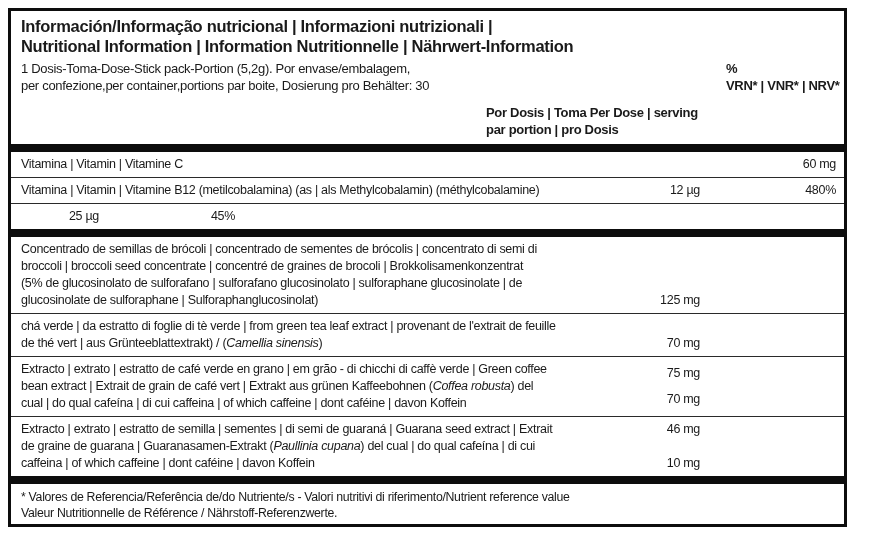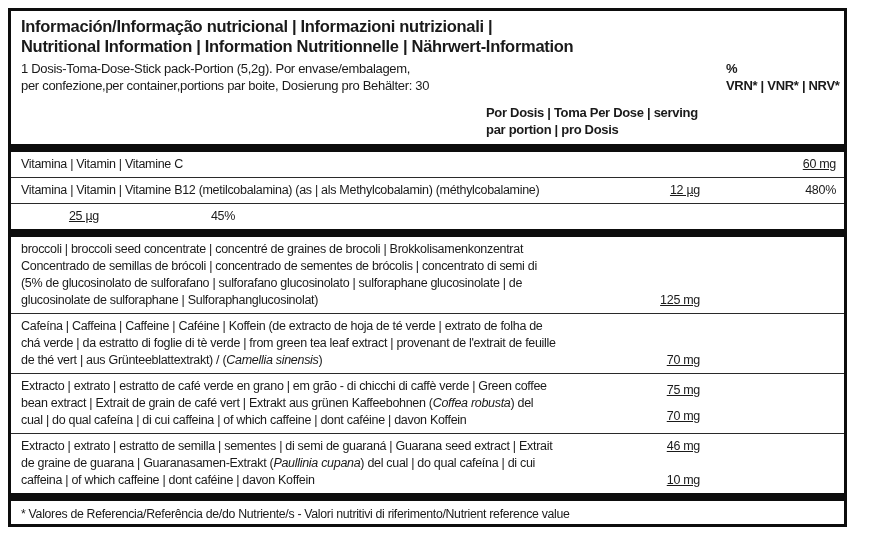--- a/index.html
+++ b/index.html
@@ -66,7 +66,6 @@
     flex-direction: column;
     align-items: flex-end;
     text-align: right;
-    text-decoration: underline;
   }
   .row .pct {
     width: 136px;

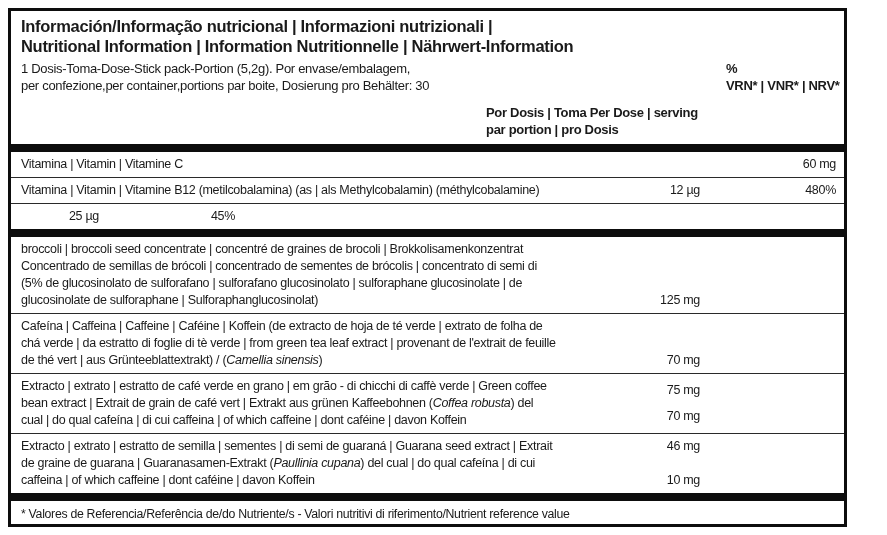--- a/index.html
+++ b/index.html
@@ -149,8 +149,8 @@
       <div class="section">
         <div class="row pad v-bottom">
           <div class="name">
+            <div class="line"><span>Concentrado de semillas de brócoli | concentrado de sementes de brócolis | concentrato di semi di</span></div>
             <div class="line"><span>broccoli | broccoli seed concentrate | concentré de graines de brocoli | Brokkolisamenkonzentrat</span></div>
-            <div class="line"><span>Concentrado de semillas de brócoli | concentrado de sementes de brócolis | concentrato di semi di</span></div>
             <div class="line"><span>(5% de glucosinolato de sulforafano | sulforafano glucosinolato | sulforaphane glucosinolate | de</span></div>
             <div class="line"><span>glucosinolate de sulforaphane | Sulforaphanglucosinolat)</span></div>
           </div>

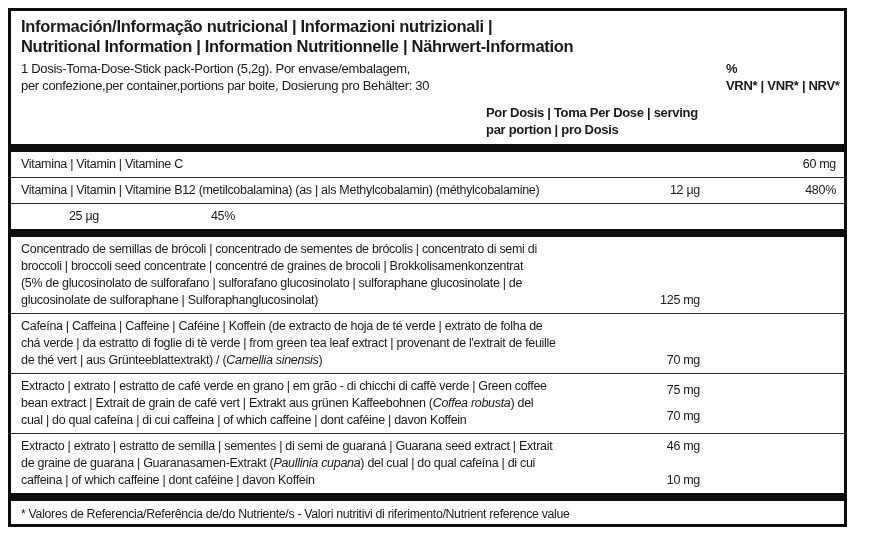--- a/index.html
+++ b/index.html
@@ -161,7 +161,6 @@
         </div>
         <div class="row pad v-bottom">
           <div class="name">
-            <div class="line"><span>Cafeína | Caffeina | Caffeine | Caféine | Koffein (de extracto de hoja de té verde | extrato de folha de</span></div>
             <div class="line"><span>chá verde | da estratto di foglie di tè verde | from green tea leaf extract | provenant de l'extrait de feuille</span></div>
             <div class="line"><span>de thé vert | aus Grünteeblattextrakt) / (</span><span class="i">Camellia sinensis</span><span>)</span></div>
           </div>

